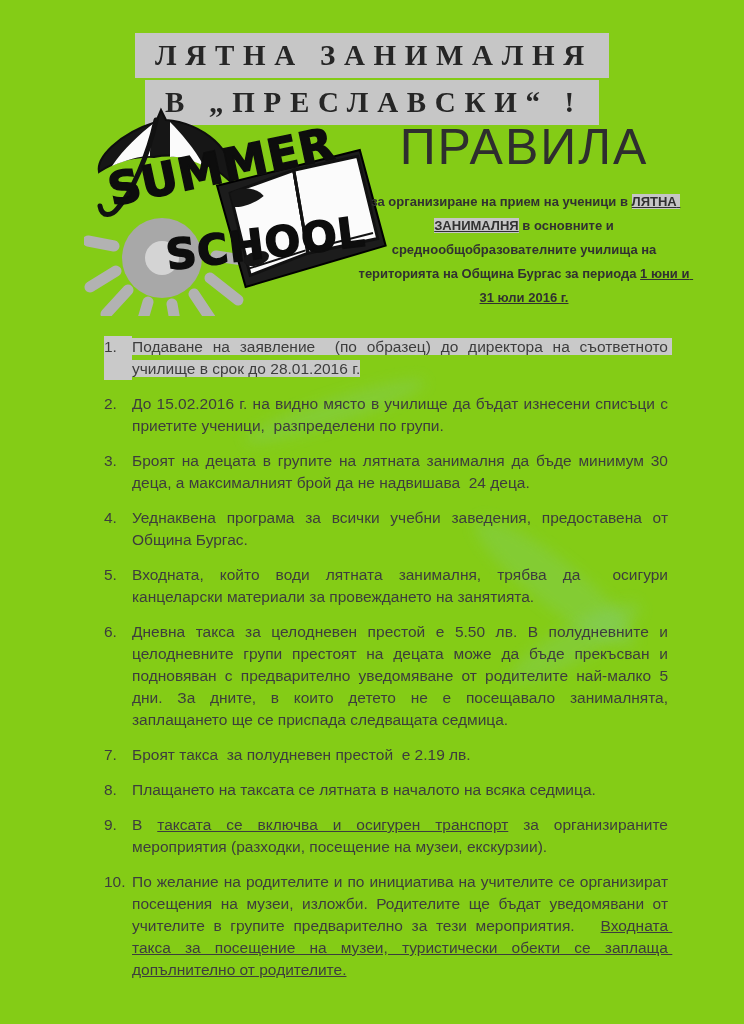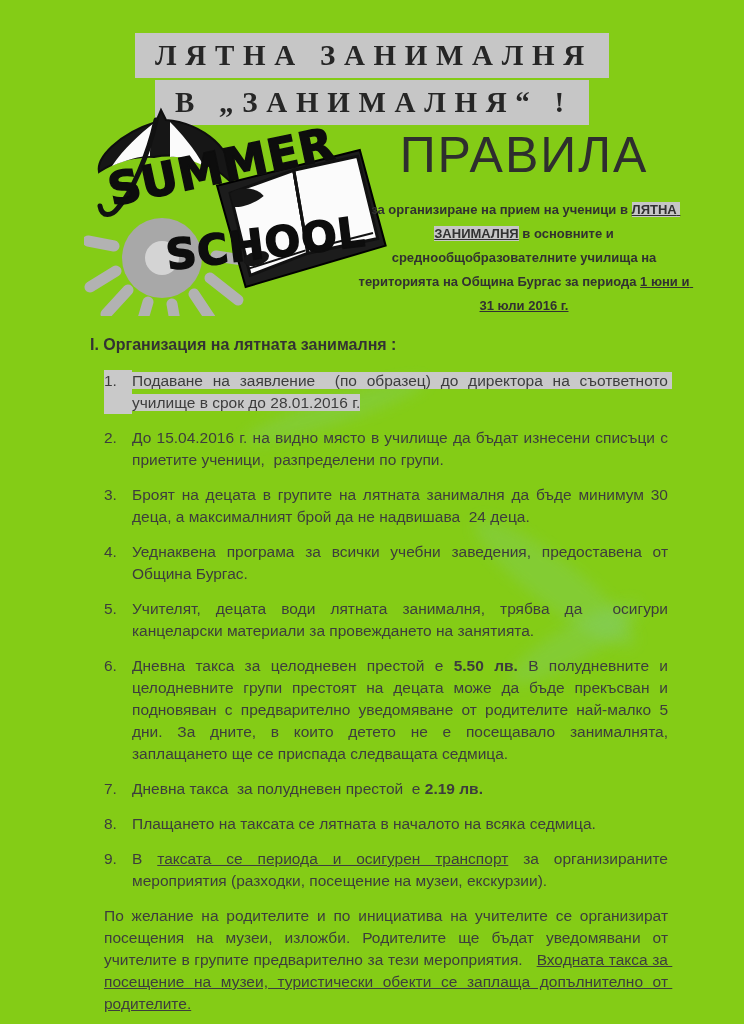--- a/index.html
+++ b/index.html
@@ -55,7 +55,7 @@
 
   <div class="title-block">
     <span class="title-line"><span class="hl-band">ЛЯТНА ЗАНИМАЛНЯ</span></span>
-    <span class="title-line"><span class="hl-band">В „ЗАНИМАЛНЯ“ !</span></span>
+    <span class="title-line"><span class="hl-band">В „ПРЕСЛАВСКИ“ !</span></span>
   </div>
 
   <svg class="logo" viewBox="0 0 306 210" aria-hidden="true">

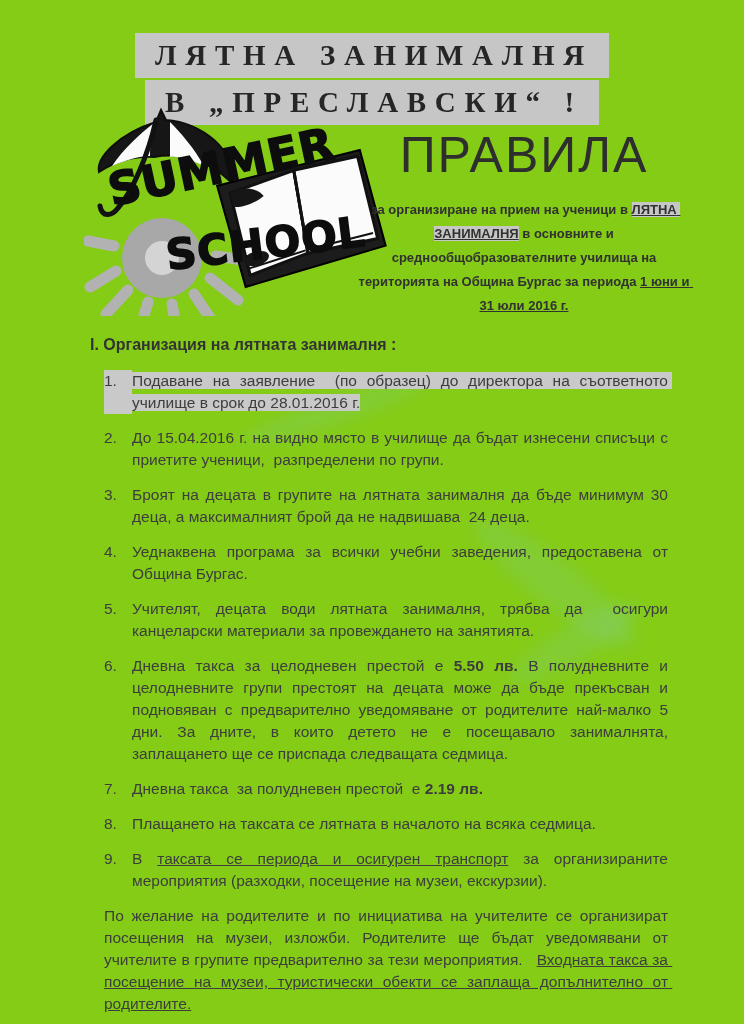--- a/index.html
+++ b/index.html
@@ -19,7 +19,7 @@
   .logo{position:absolute;top:106px;left:84px;width:306px;height:210px;}
 
   
-  .right-col{position:absolute;top:124px;left:348px;width:352px;text-align:center;}
+  .right-col{position:absolute;top:116px;left:348px;width:352px;text-align:center;}
   .rules-heading{margin:0;font-weight:400;font-size:50px;line-height:62px;letter-spacing:2px;color:#2e2e2e;}
   .subtitle{margin:12px auto 0;width:348px;font-weight:bold;font-size:13px;line-height:24px;color:#313131;}
   .subtitle .seg{white-space:pre-wrap;}

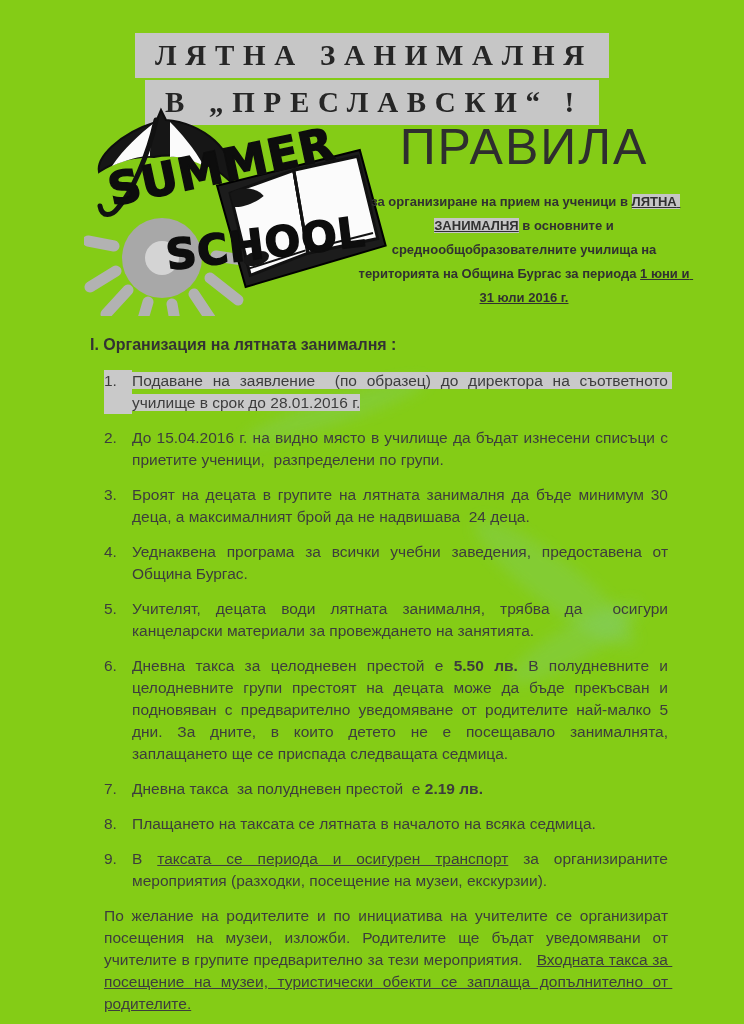--- a/index.html
+++ b/index.html
@@ -104,7 +104,6 @@
   </div>
 
   <div class="content">
-    <p class="section-heading">I. Организация на лятната занималня :</p>
     <ol class="rules">
         <li class="hl">
           <span class="num">1.</span>

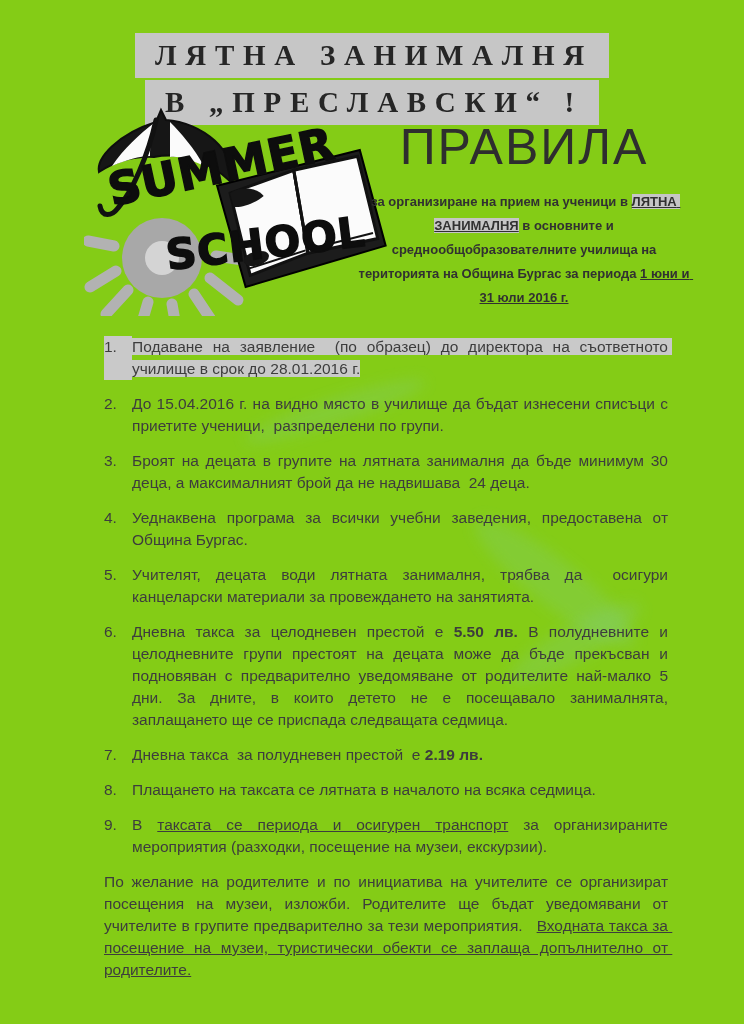--- a/index.html
+++ b/index.html
@@ -111,7 +111,7 @@
         </li>
         <li>
           <span class="num">2.</span>
-          <span class="body"><span class="seg seg-plain">До 15.04.2016 г. на видно място в училище да бъдат изнесени списъци с приетите ученици,  разпределени по групи.</span></span>
+          <span class="body"><span class="seg seg-plain">До 15.02.2016 г. на видно място в училище да бъдат изнесени списъци с приетите ученици,  разпределени по групи.</span></span>
         </li>
         <li>
           <span class="num">3.</span>

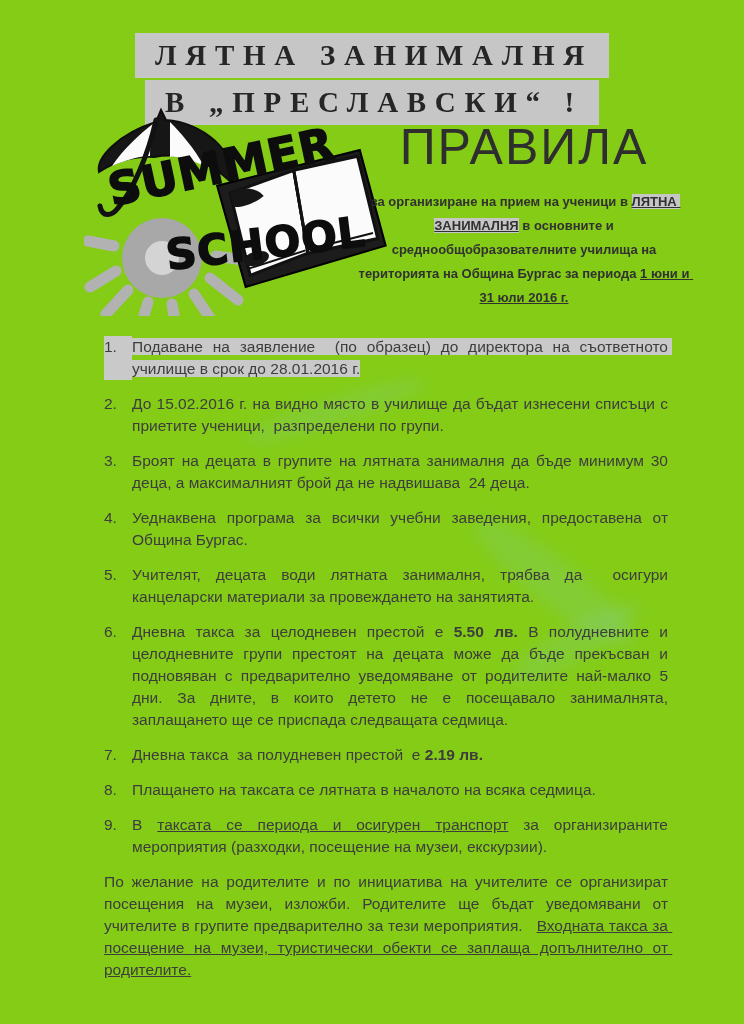--- a/index.html
+++ b/index.html
@@ -123,7 +123,7 @@
         </li>
         <li>
           <span class="num">5.</span>
-          <span class="body"><span class="seg seg-plain">Учителят, децата води лятната занималня, трябва да  осигури  канцеларски материали за провеждането на занятията.</span></span>
+          <span class="body"><span class="seg seg-plain">Входната, който води лятната занималня, трябва да  осигури  канцеларски материали за провеждането на занятията.</span></span>
         </li>
         <li>
           <span class="num">6.</span>

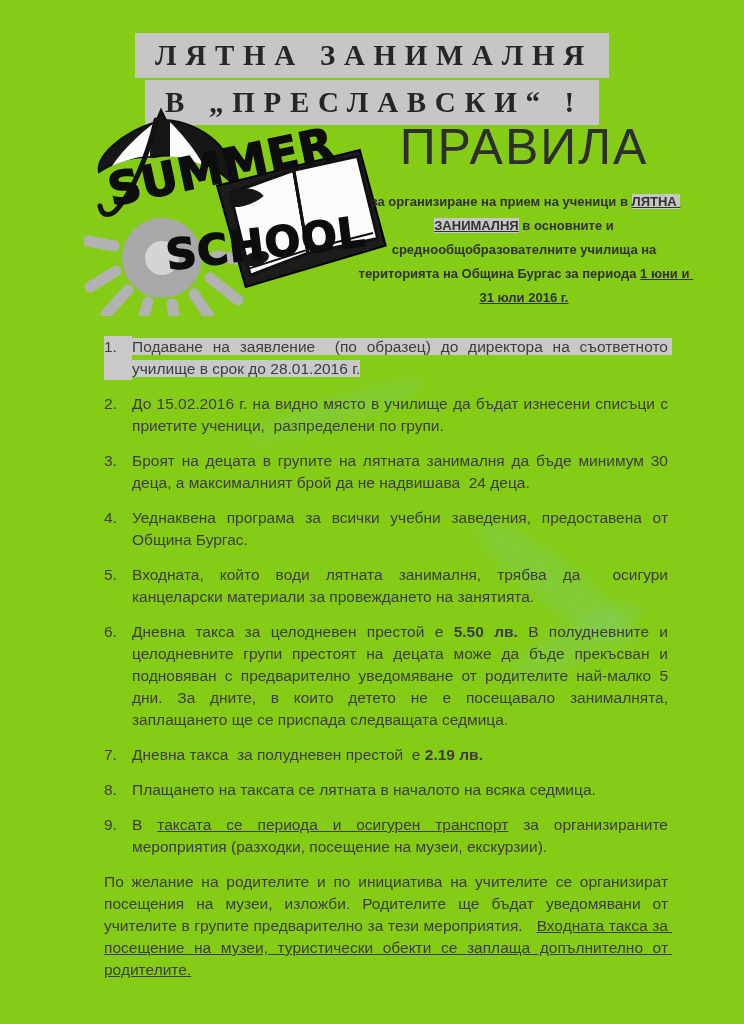--- a/index.html
+++ b/index.html
@@ -25,7 +25,7 @@
   .subtitle .seg{white-space:pre-wrap;}
   .seg-underline{text-decoration:underline;}
   .seg-highlight-underline{background:#c6c6c6;text-decoration:underline;}
-  .seg-bold{font-weight:bold;}
+  .seg-bold{font-weight:normal;}
 
   
   .content{position:absolute;top:336px;left:90px;width:578px;}

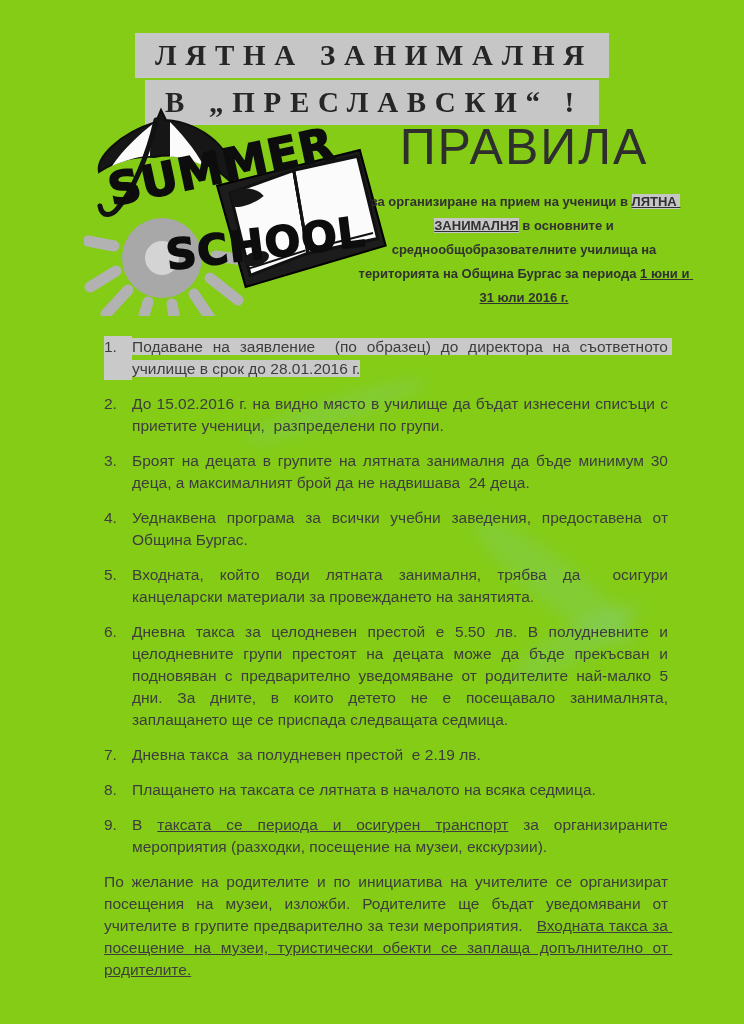--- a/index.html
+++ b/index.html
@@ -131,7 +131,7 @@
         </li>
         <li>
           <span class="num">7.</span>
-          <span class="body"><span class="seg seg-plain">Дневна такса  за полудневен престой  е </span><span class="seg seg-bold">2.19 лв.</span></span>
+          <span class="body"><span class="seg seg-plain">Броят такса  за полудневен престой  е </span><span class="seg seg-bold">2.19 лв.</span></span>
         </li>
         <li>
           <span class="num">8.</span>

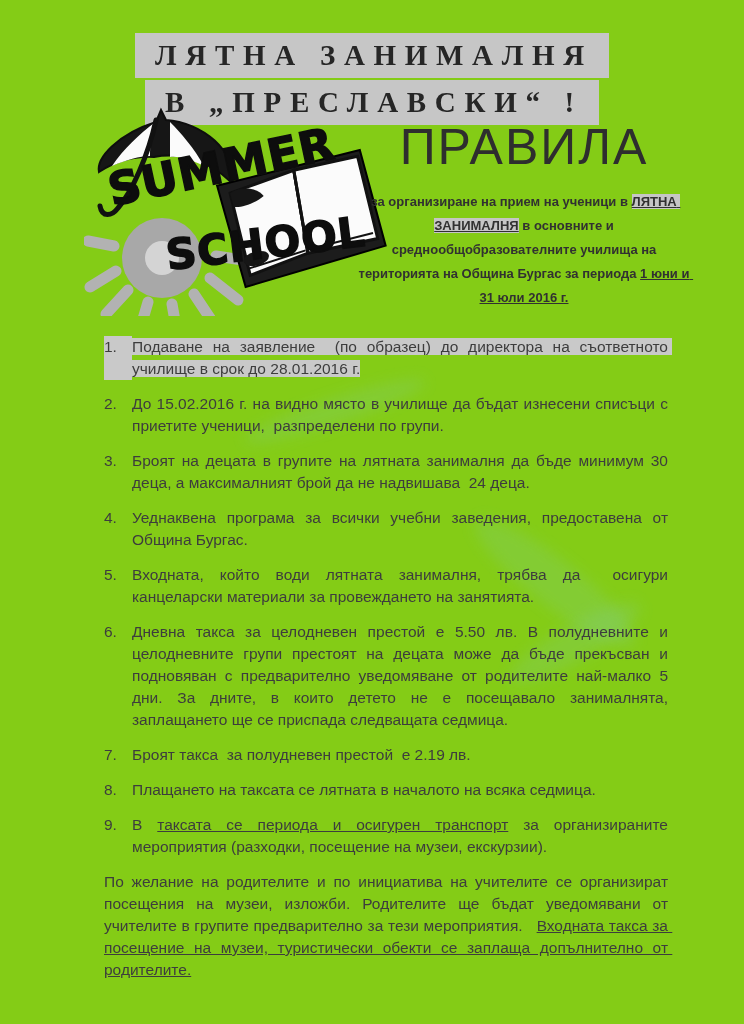--- a/index.html
+++ b/index.html
@@ -139,7 +139,7 @@
         </li>
         <li>
           <span class="num">9.</span>
-          <span class="body"><span class="seg seg-plain">В </span><span class="seg seg-underline">таксата се периода и осигурен транспорт</span><span class="seg seg-plain"> за организираните  мероприятия (разходки, посещение на музеи, екскурзии).</span></span>
+          <span class="body"><span class="seg seg-plain">В </span><span class="seg seg-underline">таксата се включва и осигурен транспорт</span><span class="seg seg-plain"> за организираните  мероприятия (разходки, посещение на музеи, екскурзии).</span></span>
         </li>
         <li>
           <span class="body"><span class="seg seg-plain">По желание на родителите и по инициатива на учителите се организират посещения на музеи, изложби. Родителите ще бъдат уведомявани от учителите в групите предварително за тези мероприятия.   </span><span class="seg seg-underline">Входната такса за посещение на музеи, туристически обекти се заплаща допълнително от родителите.</span></span>

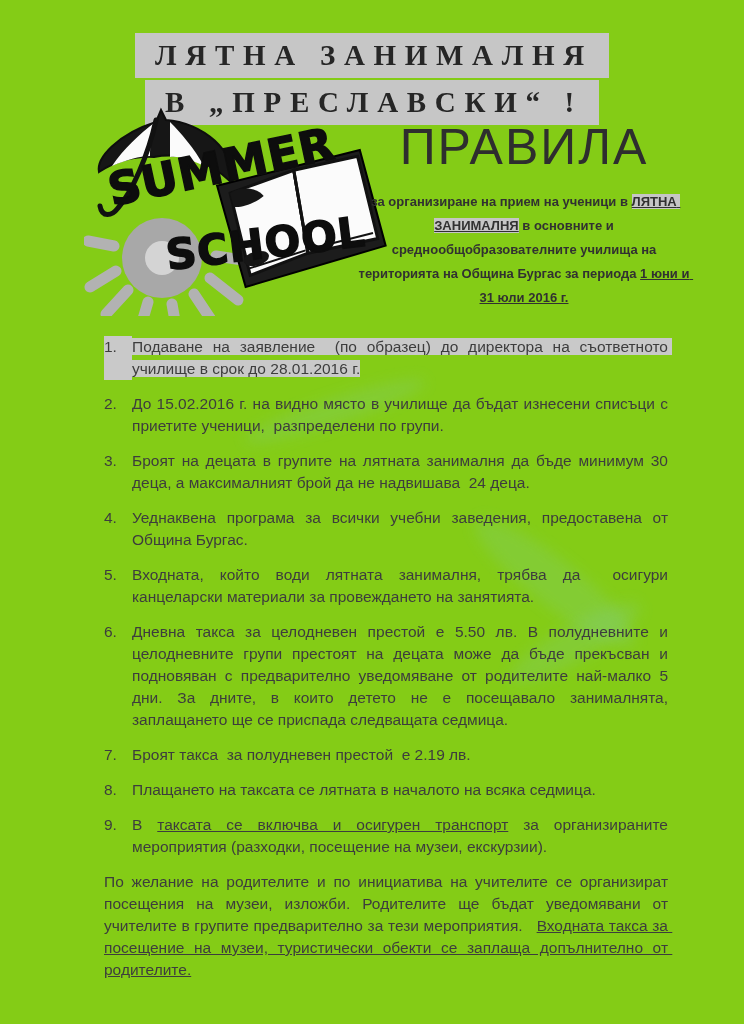--- a/index.html
+++ b/index.html
@@ -142,6 +142,7 @@
           <span class="body"><span class="seg seg-plain">В </span><span class="seg seg-underline">таксата се включва и осигурен транспорт</span><span class="seg seg-plain"> за организираните  мероприятия (разходки, посещение на музеи, екскурзии).</span></span>
         </li>
         <li>
+          <span class="num">10.</span>
           <span class="body"><span class="seg seg-plain">По желание на родителите и по инициатива на учителите се организират посещения на музеи, изложби. Родителите ще бъдат уведомявани от учителите в групите предварително за тези мероприятия.   </span><span class="seg seg-underline">Входната такса за посещение на музеи, туристически обекти се заплаща допълнително от родителите.</span></span>
         </li>
       </ol>

